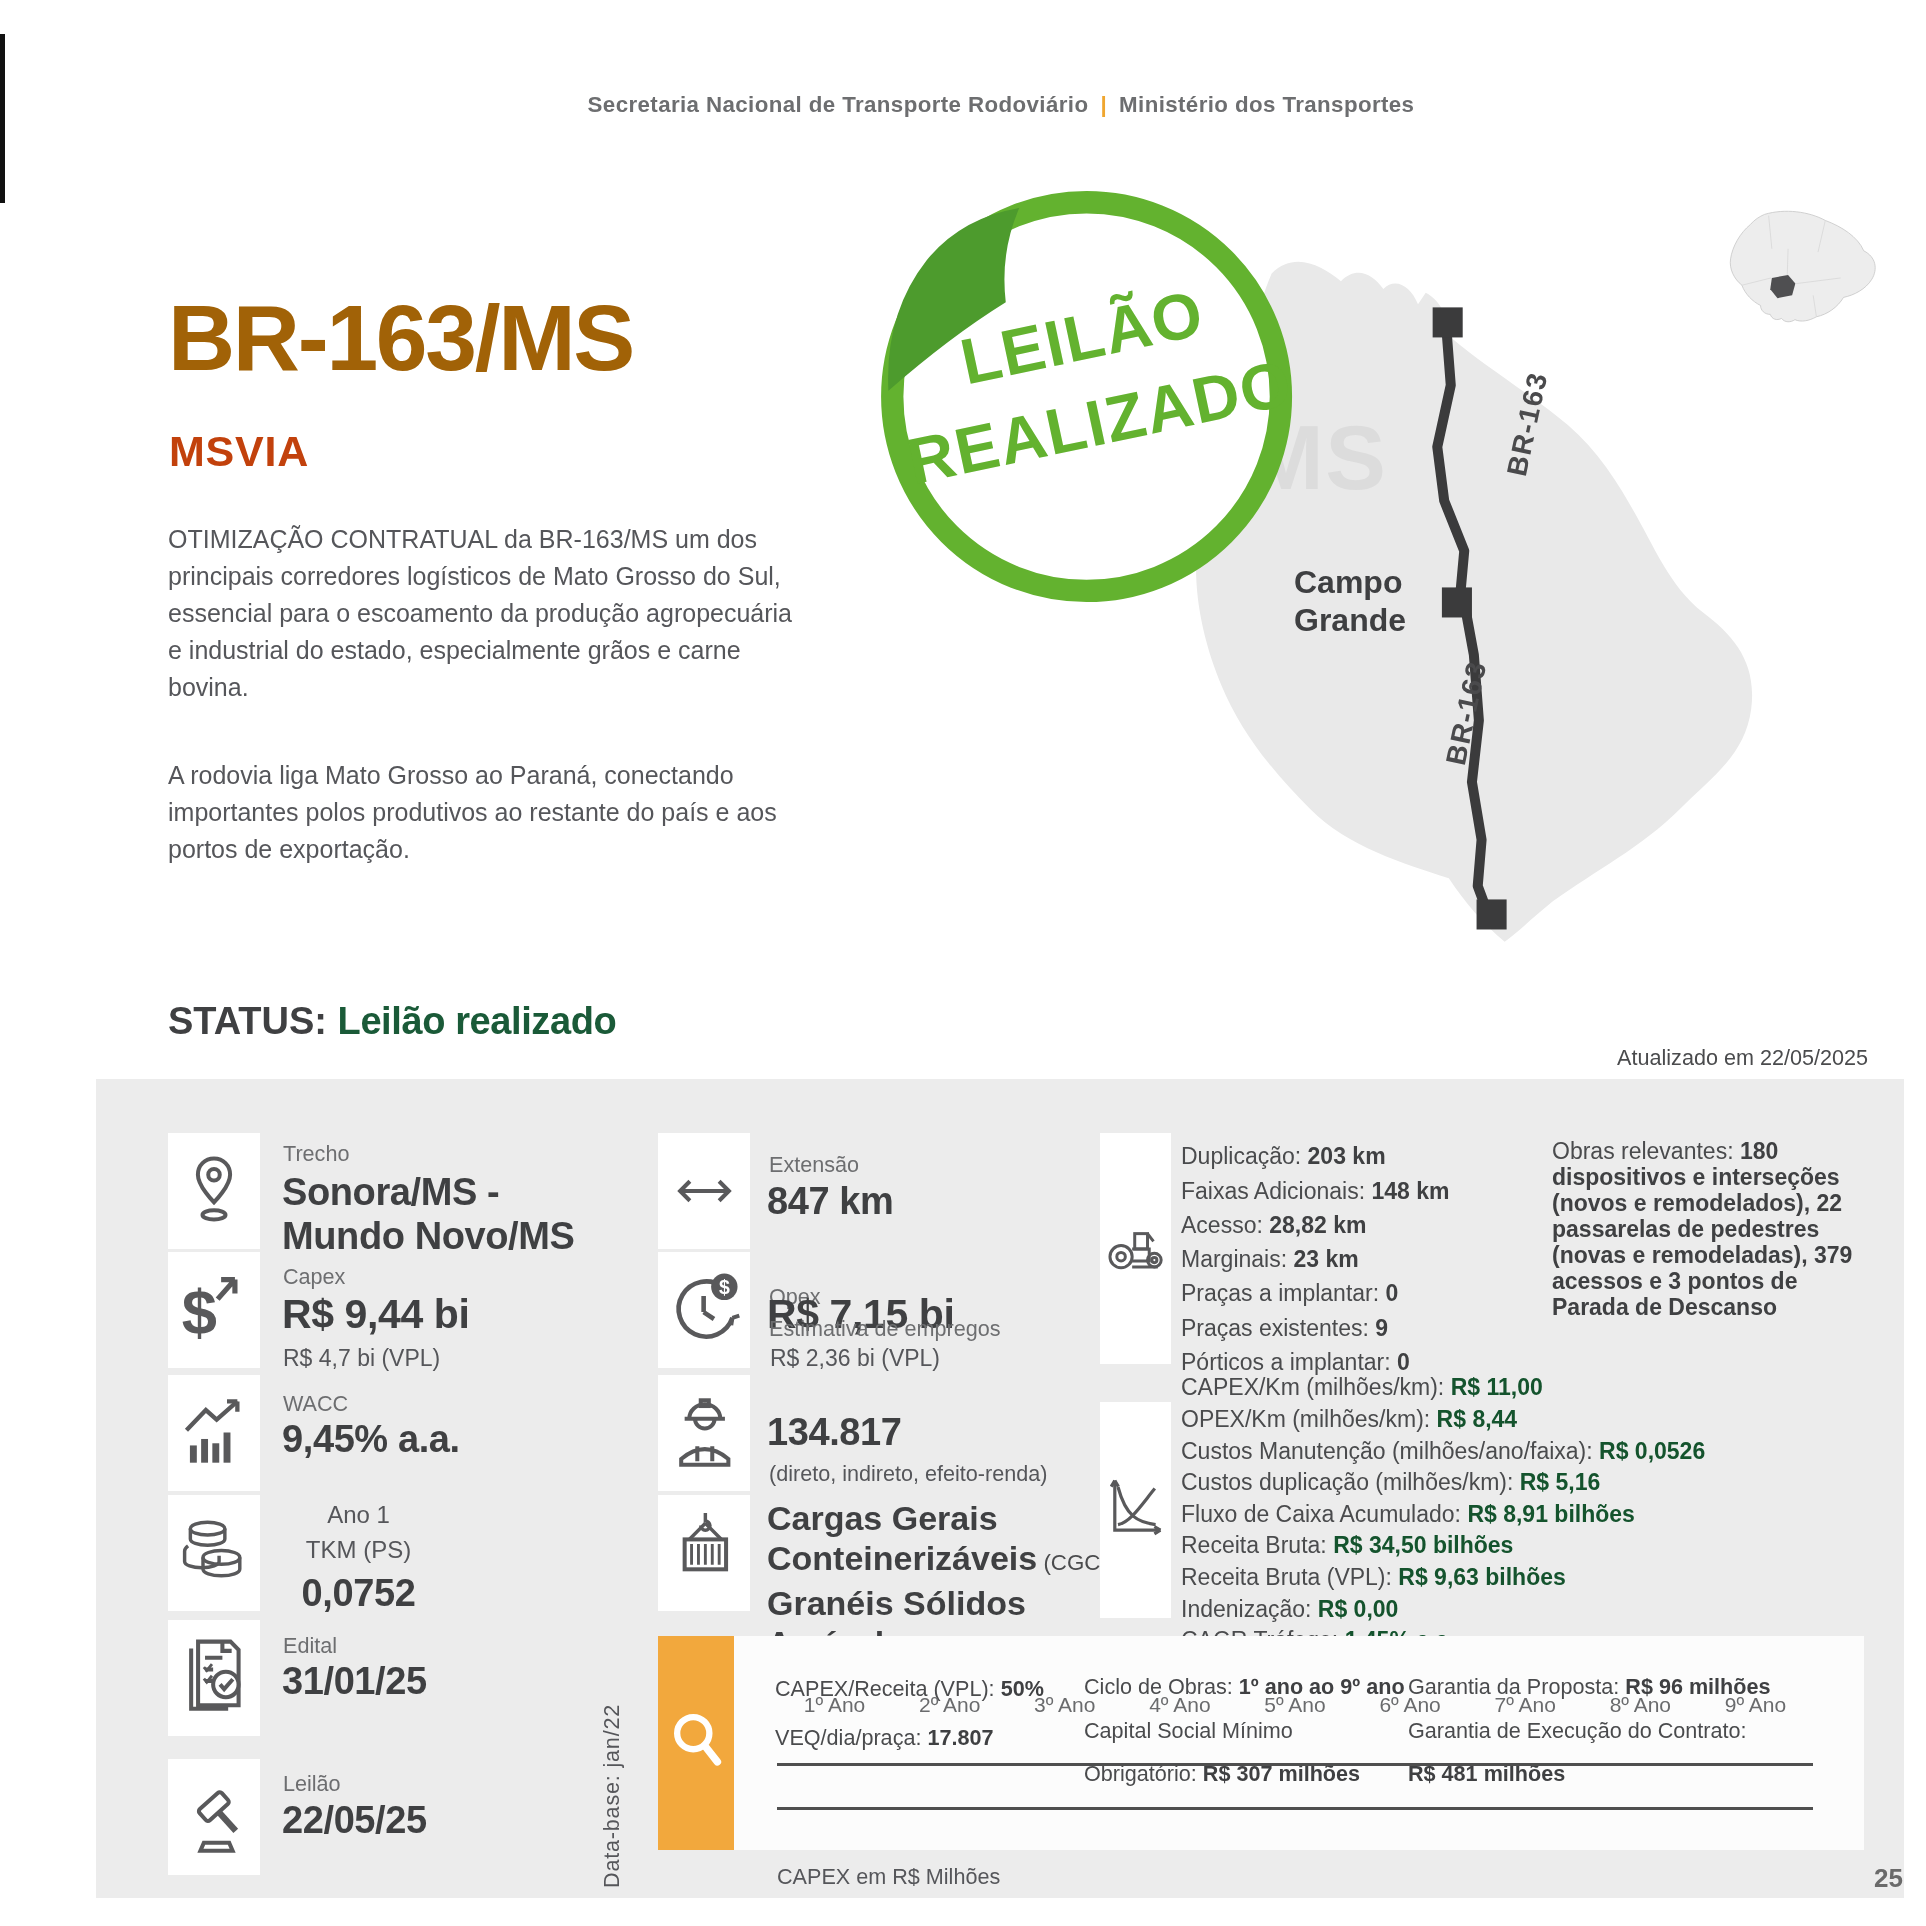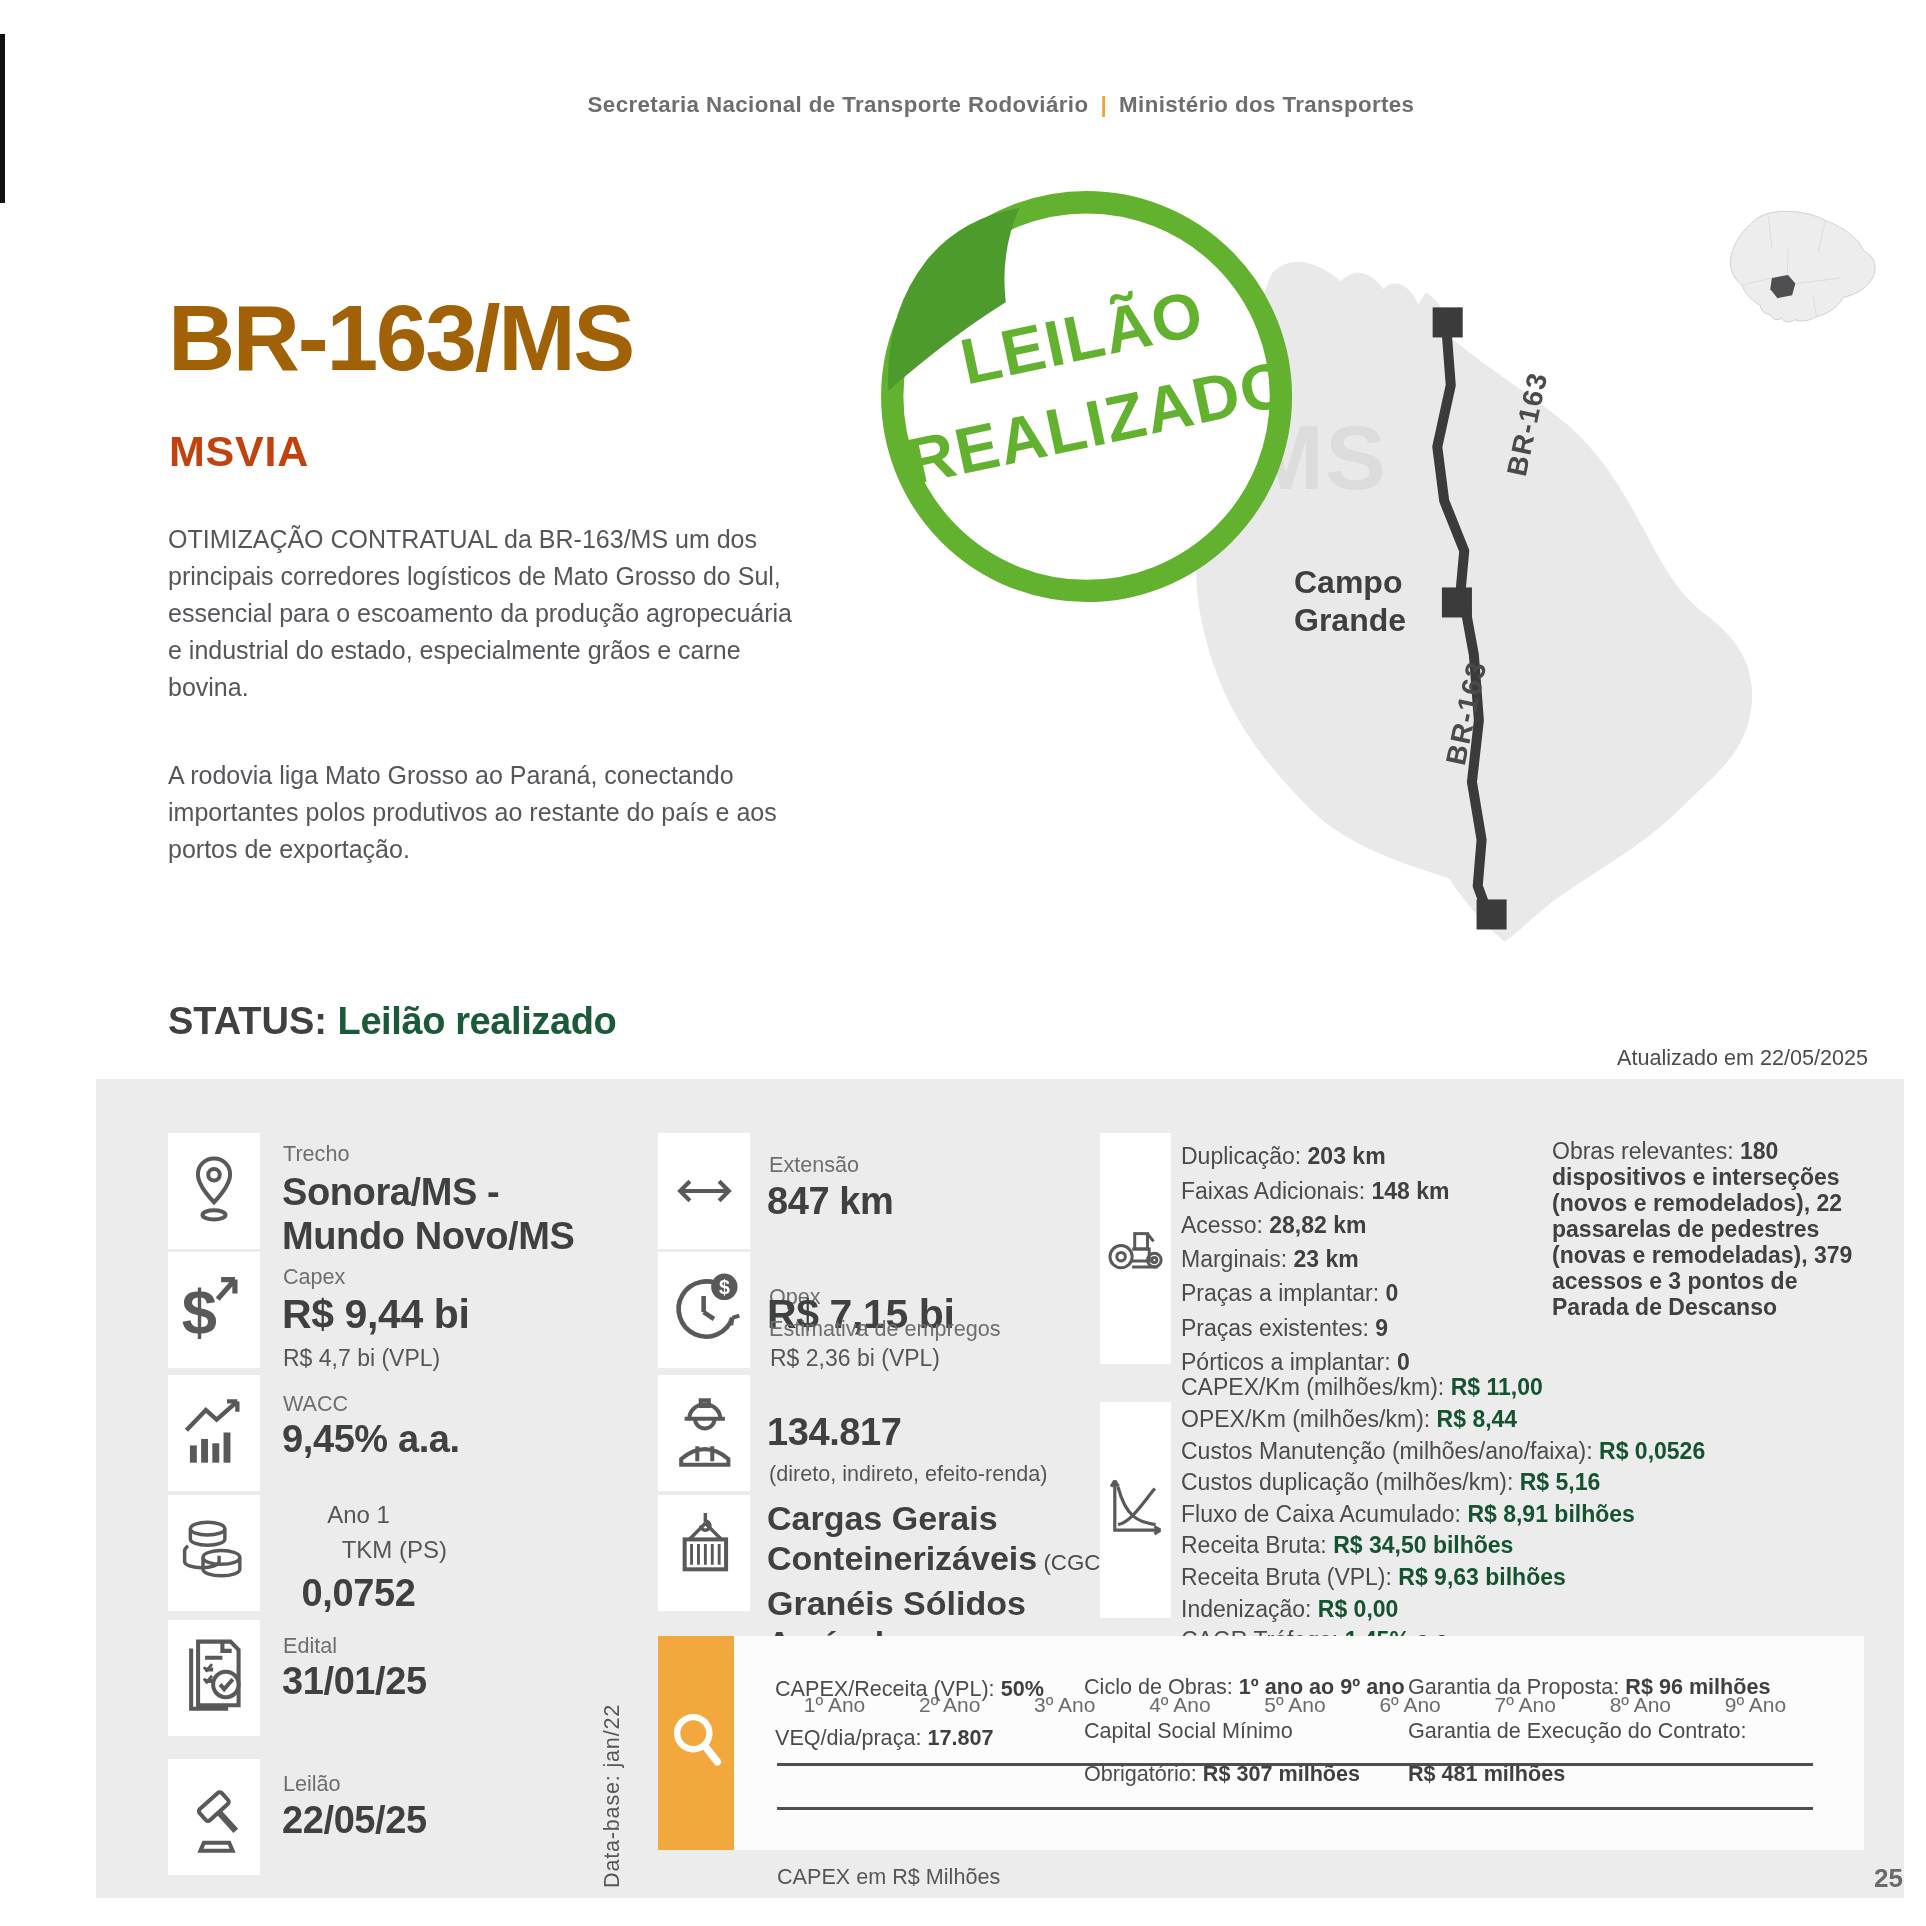--- a/index.html
+++ b/index.html
@@ -164,7 +164,7 @@
   </div>
   <div class="abs" style="left:270px;top:1501px;width:177px;text-align:center;">
     <div class="lab" style="font-size:24px;color:#55565A;">Ano 1</div>
-    <div class="lab" style="font-size:24px;color:#55565A;margin-top:7px;text-align:right;">TKM (PS)</div>
+    <div class="lab" style="font-size:24px;color:#55565A;margin-top:7px;">TKM (PS)</div>
     <div class="val" style="margin-top:7.7px;">0,0752</div>
   </div>
 

